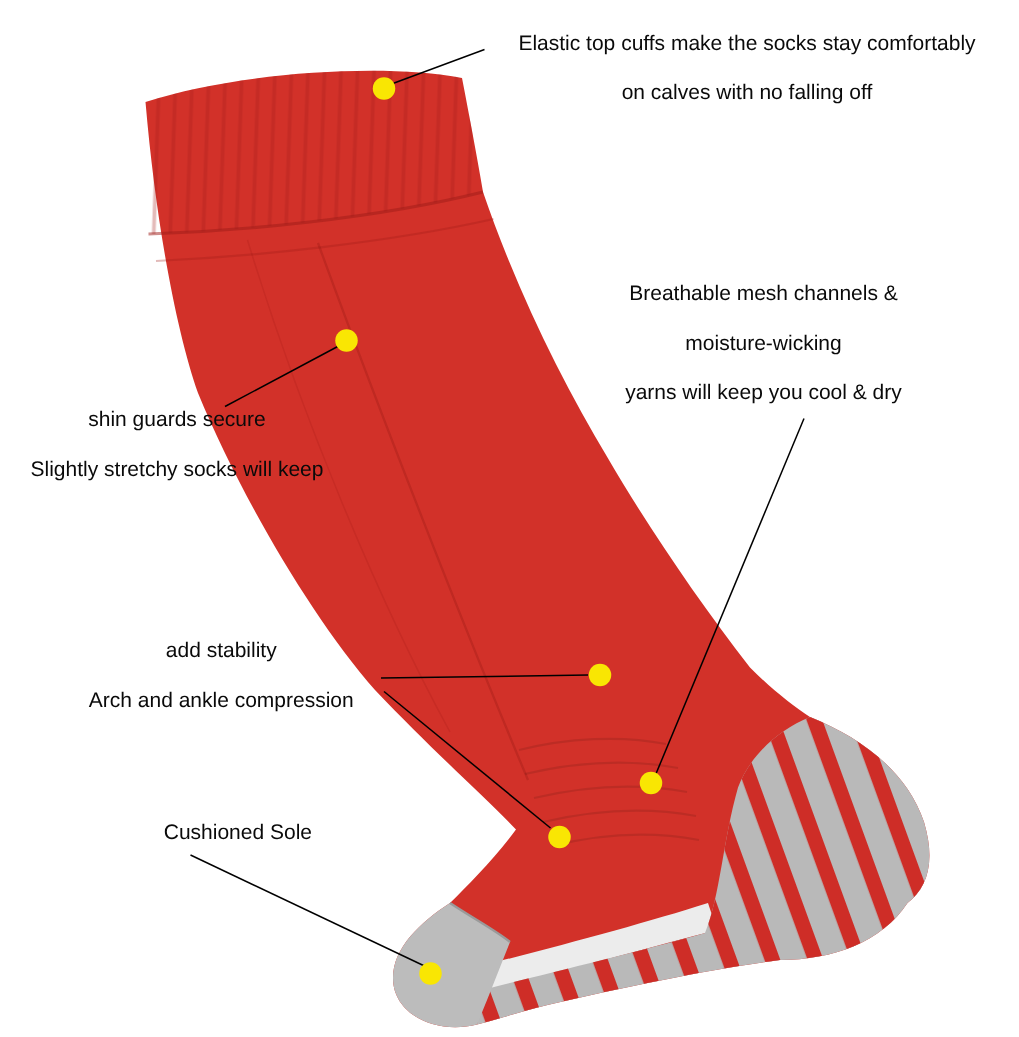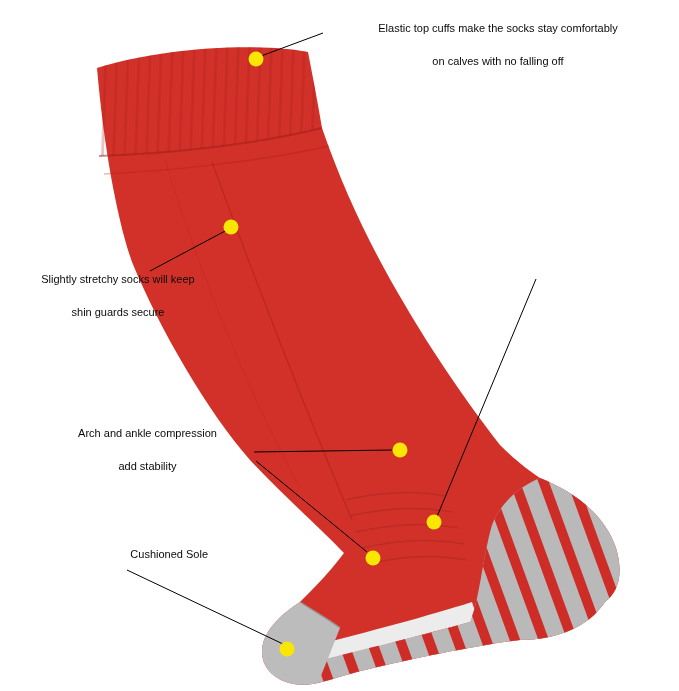--- a/index.html
+++ b/index.html
@@ -8,7 +8,7 @@
     width:679px;height:691px;
     background:#ffffff;
     font-family:"Liberation Sans", sans-serif;
-    font-size:11px;
+    font-size:14px;
     color:#0a0a0a;
     overflow:hidden;
   }

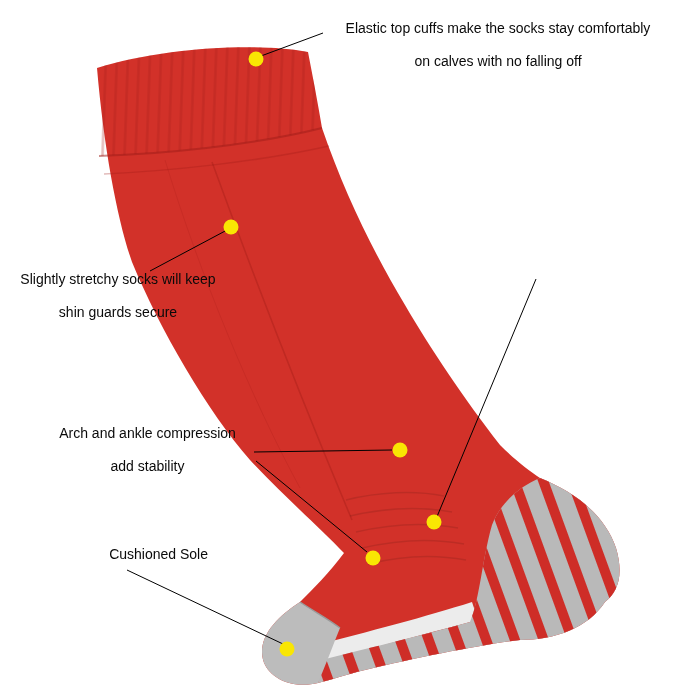--- a/index.html
+++ b/index.html
@@ -129,6 +129,11 @@
     <div>on calves with no falling off</div>
   </div>
 
+  <div class="ann ann-breathable">
+    <div>Breathable mesh channels &amp;</div>
+    <div>moisture-wicking</div>
+    <div>yarns will keep you cool &amp; dry</div>
+  </div>
 
   <div class="ann ann-stretchy">
     <div>Slightly stretchy socks will keep</div>

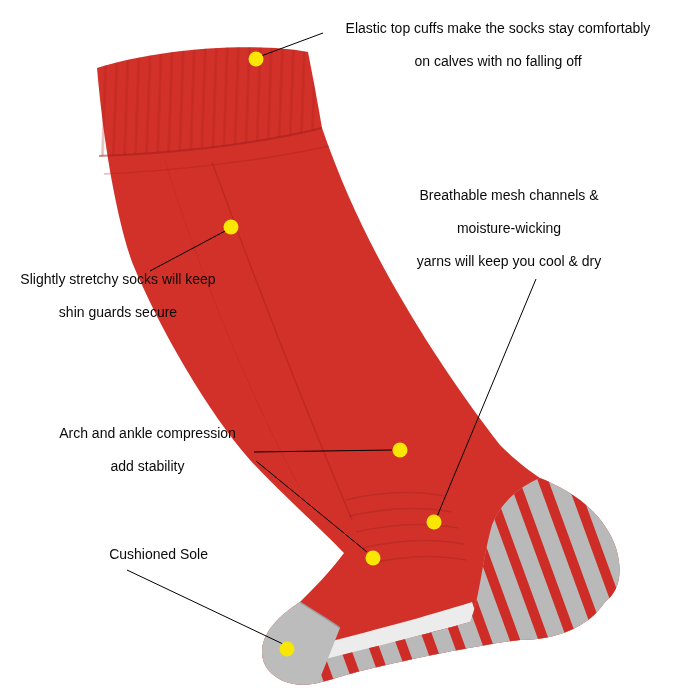--- a/index.html
+++ b/index.html
@@ -136,8 +136,8 @@
   </div>
 
   <div class="ann ann-stretchy">
+    <div>shin guards secure</div>
     <div>Slightly stretchy socks will keep</div>
-    <div>shin guards secure</div>
   </div>
 
   <div class="ann ann-arch">

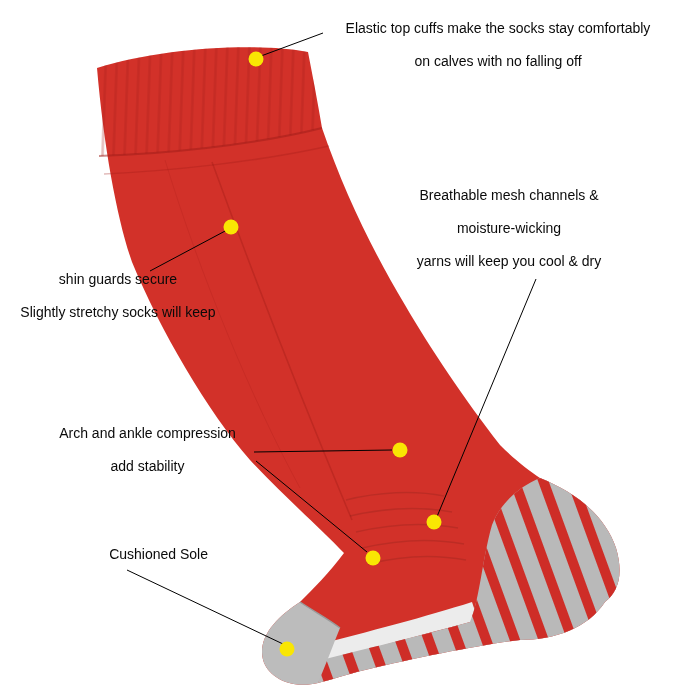--- a/index.html
+++ b/index.html
@@ -141,8 +141,8 @@
   </div>
 
   <div class="ann ann-arch">
+    <div>add stability</div>
     <div>Arch and ankle compression</div>
-    <div>add stability</div>
   </div>
 
   <div class="ann ann-sole">

